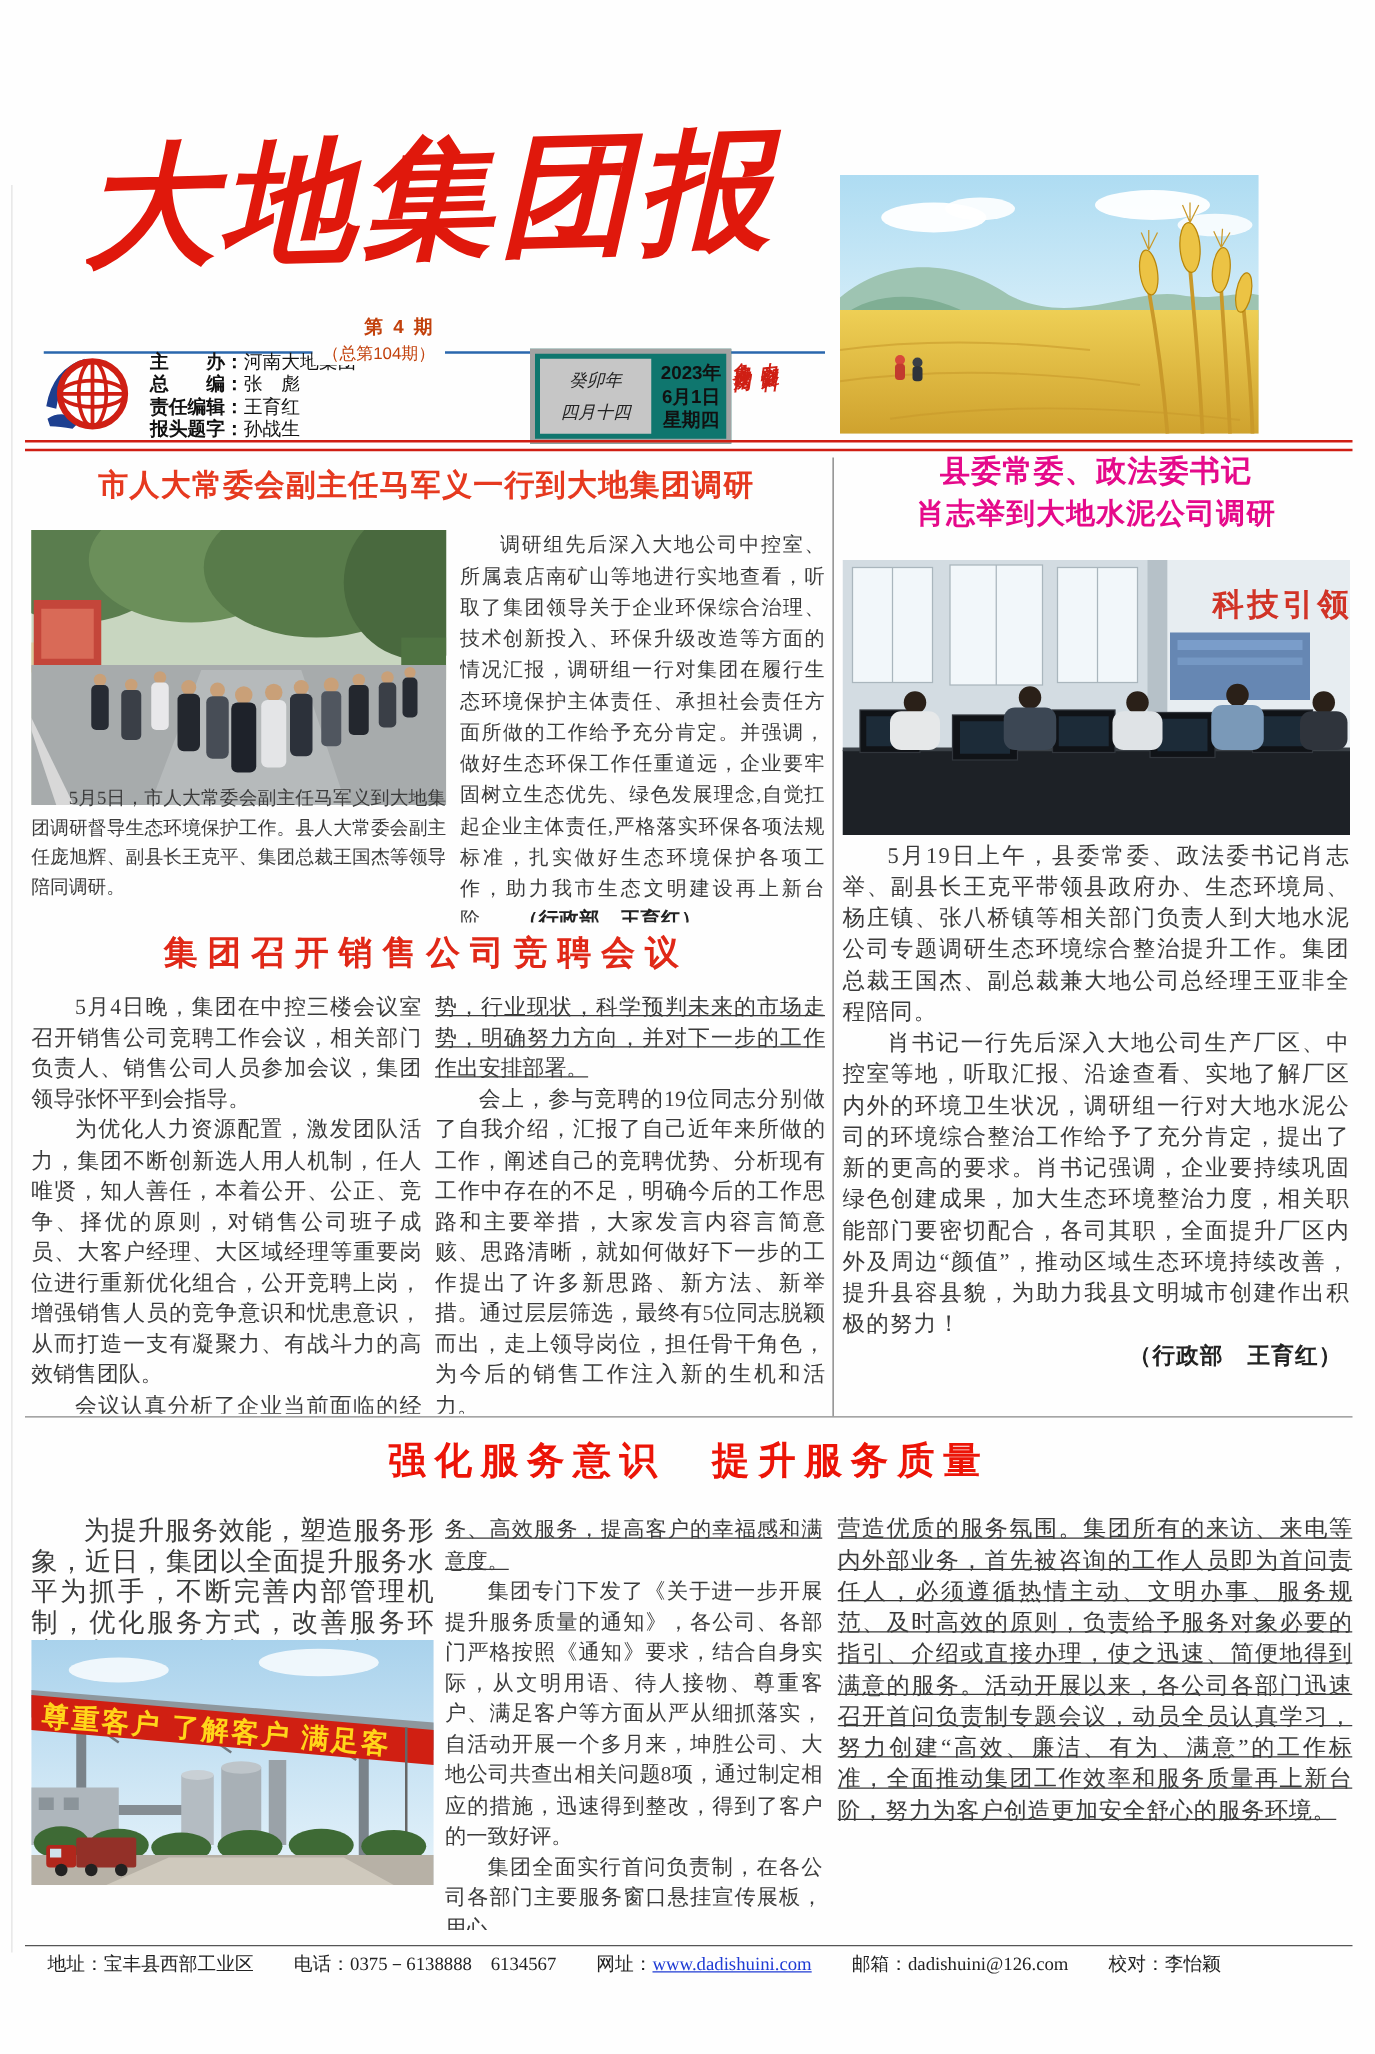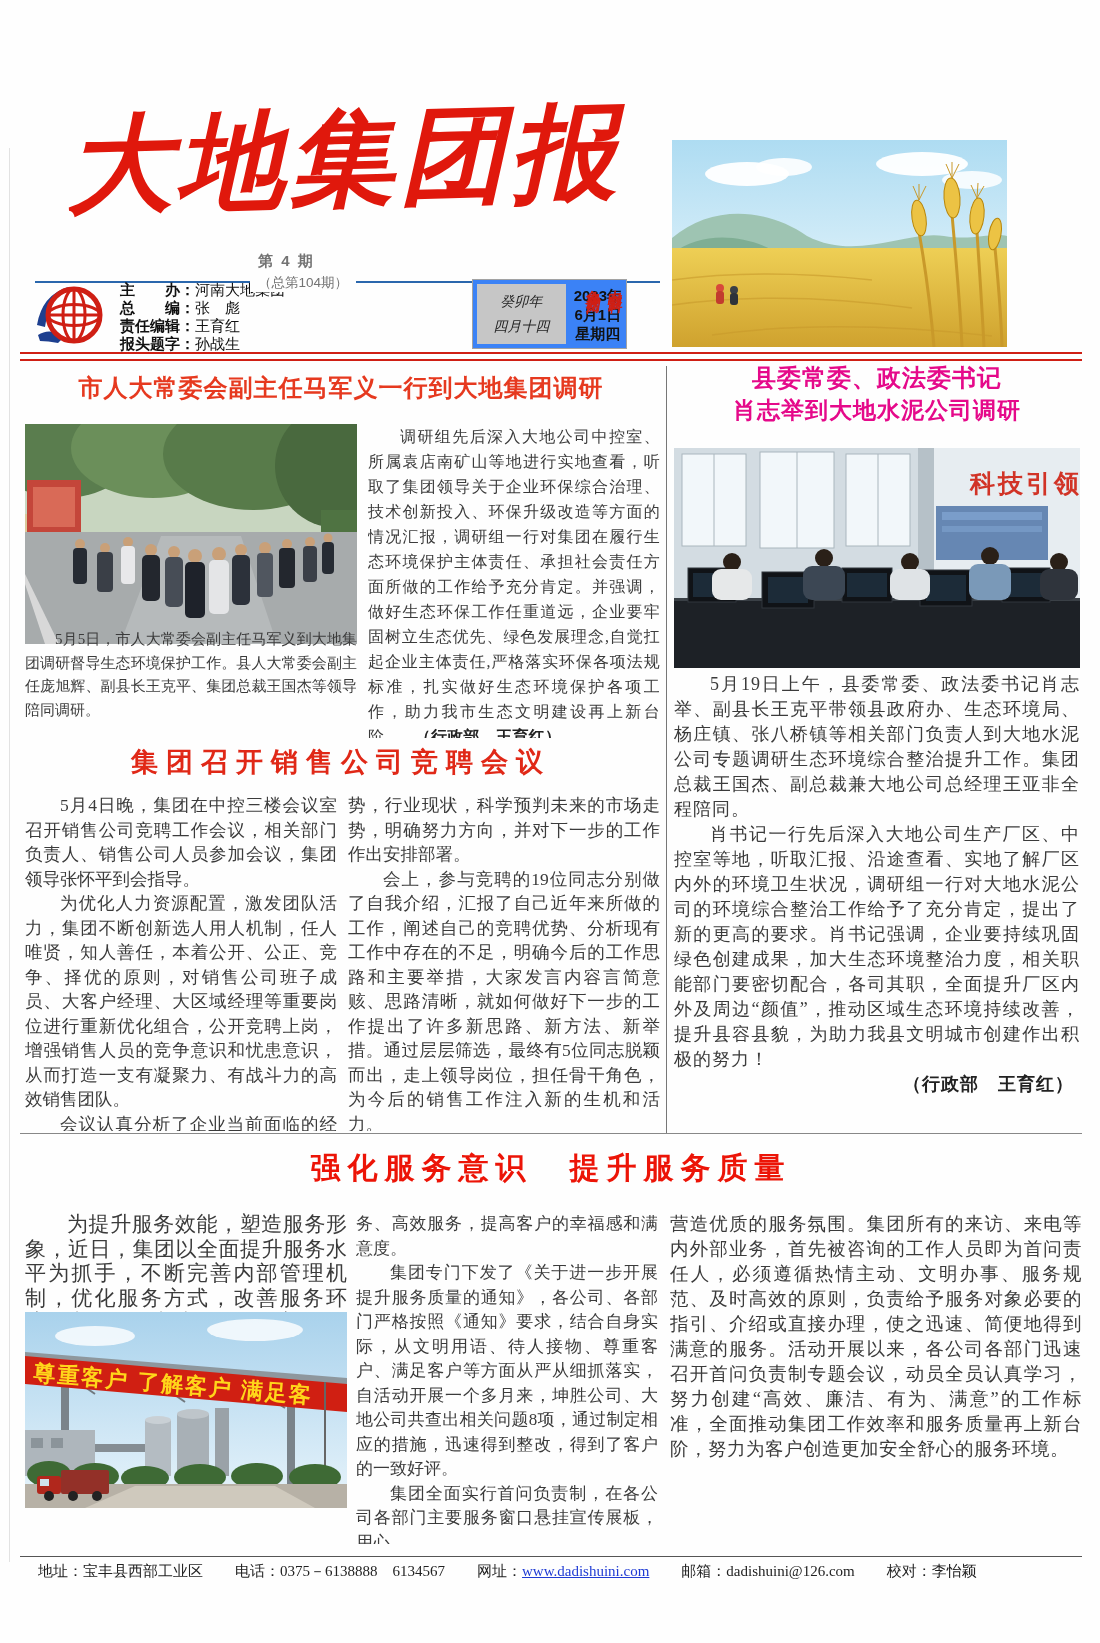--- a/index.html
+++ b/index.html
@@ -12,7 +12,7 @@
         transform:rotate(-1.5deg);font-family:"Liberation Serif",serif;}
   .blue-rule{position:absolute;left:35px;top:281px;width:625px;height:2px;background:#2a67ad;}
   .issue-block{position:absolute;left:250px;top:252px;z-index:2;background:#fefefe;padding:0 8px;
-        text-align:left;font-family:"Liberation Sans",sans-serif;color:#737373;}
+        text-align:right;font-family:"Liberation Sans",sans-serif;color:#c2410c;}
   .issue-no{font-size:15px;font-weight:bold;letter-spacing:2px;}
   .issue-total{font-size:13.5px;margin-top:3px;}
   .globe{position:absolute;left:34px;top:283px;width:74px;height:64px;}

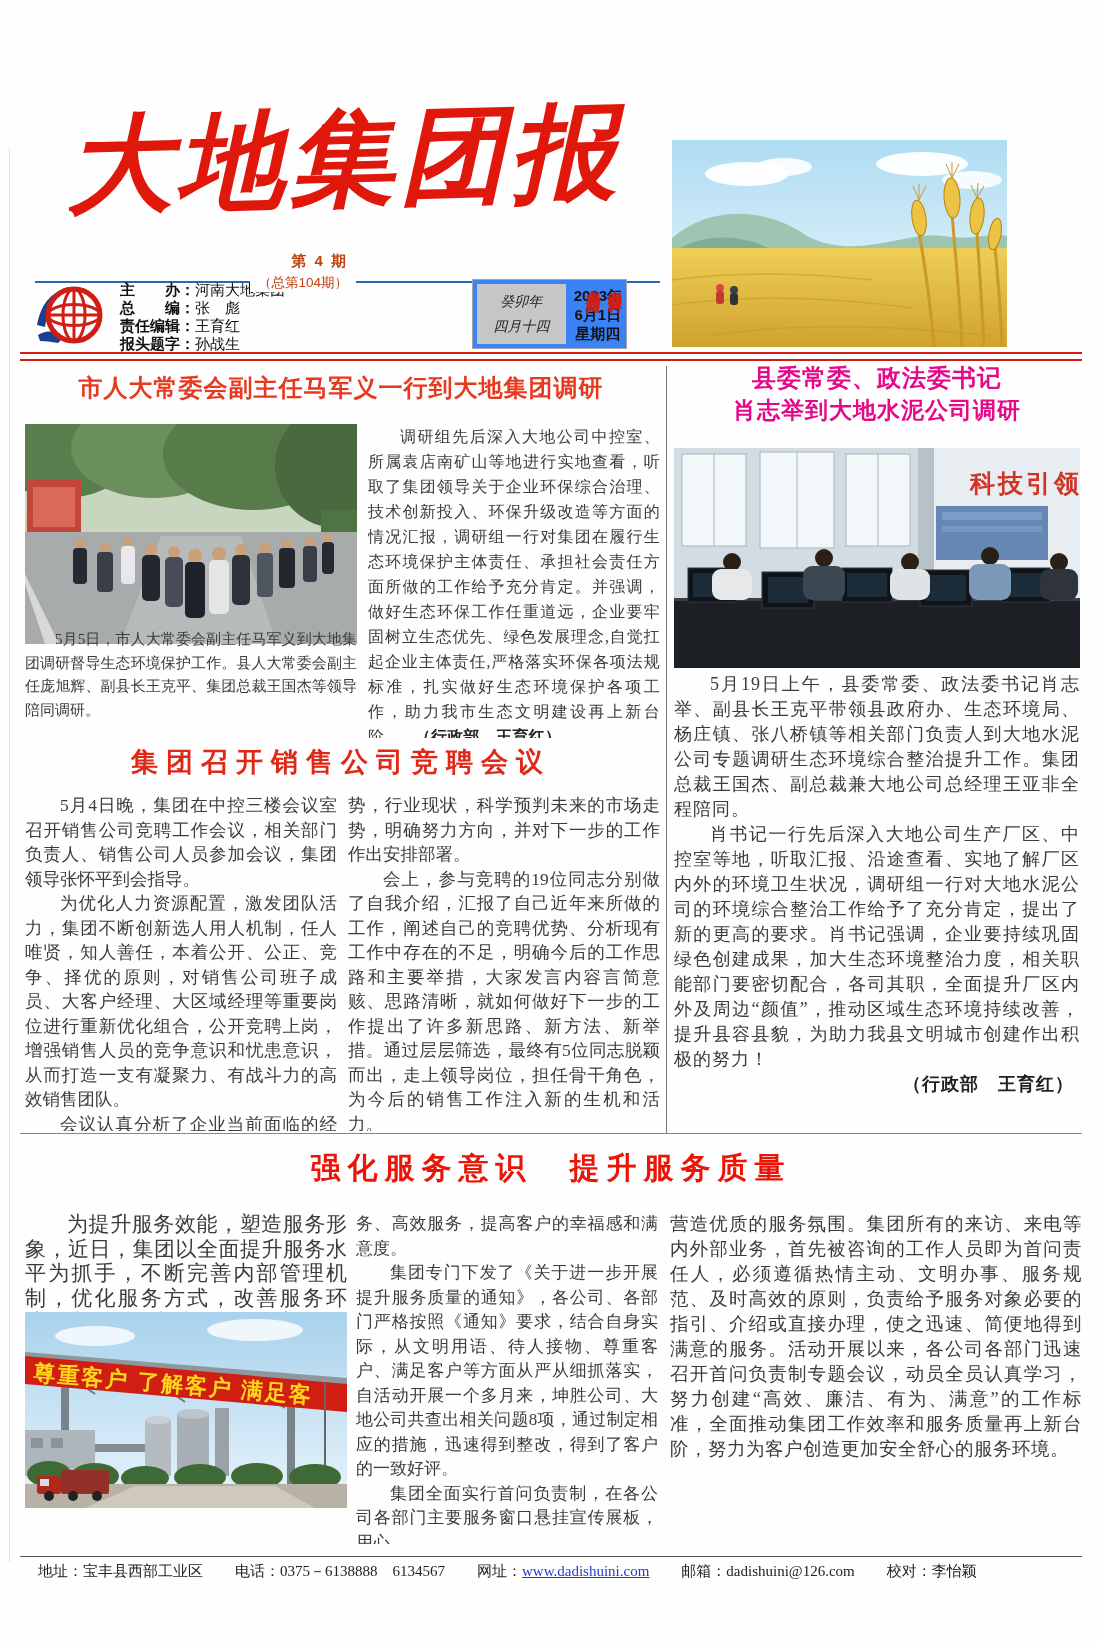--- a/index.html
+++ b/index.html
@@ -19,8 +19,8 @@
   .mast-info{position:absolute;left:120px;top:281px;width:230px;font-size:15px;line-height:18px;color:#111;}
   .mast-info .row{white-space:nowrap;}
   .mast-info .lbl{font-weight:bold;}
-  .cal-box{position:absolute;left:424px;top:279px;width:153px;height:68px;border:1px solid #a3a3a3;
-        display:flex;background:#3b82f6;margin-left:48px;}
+  .cal-box{position:absolute;left:424px;top:279px;width:153px;height:68px;border:4px solid #a3a3a3;
+        display:flex;background:#0f766e;}
   .cal-lunar{width:58%;margin:4px;background:#c6c6c6;display:flex;flex-direction:column;
         align-items:center;justify-content:center;font-style:italic;font-size:14px;gap:7px;color:#222;}
   .cal-date{flex:1;display:flex;flex-direction:column;align-items:center;justify-content:center;

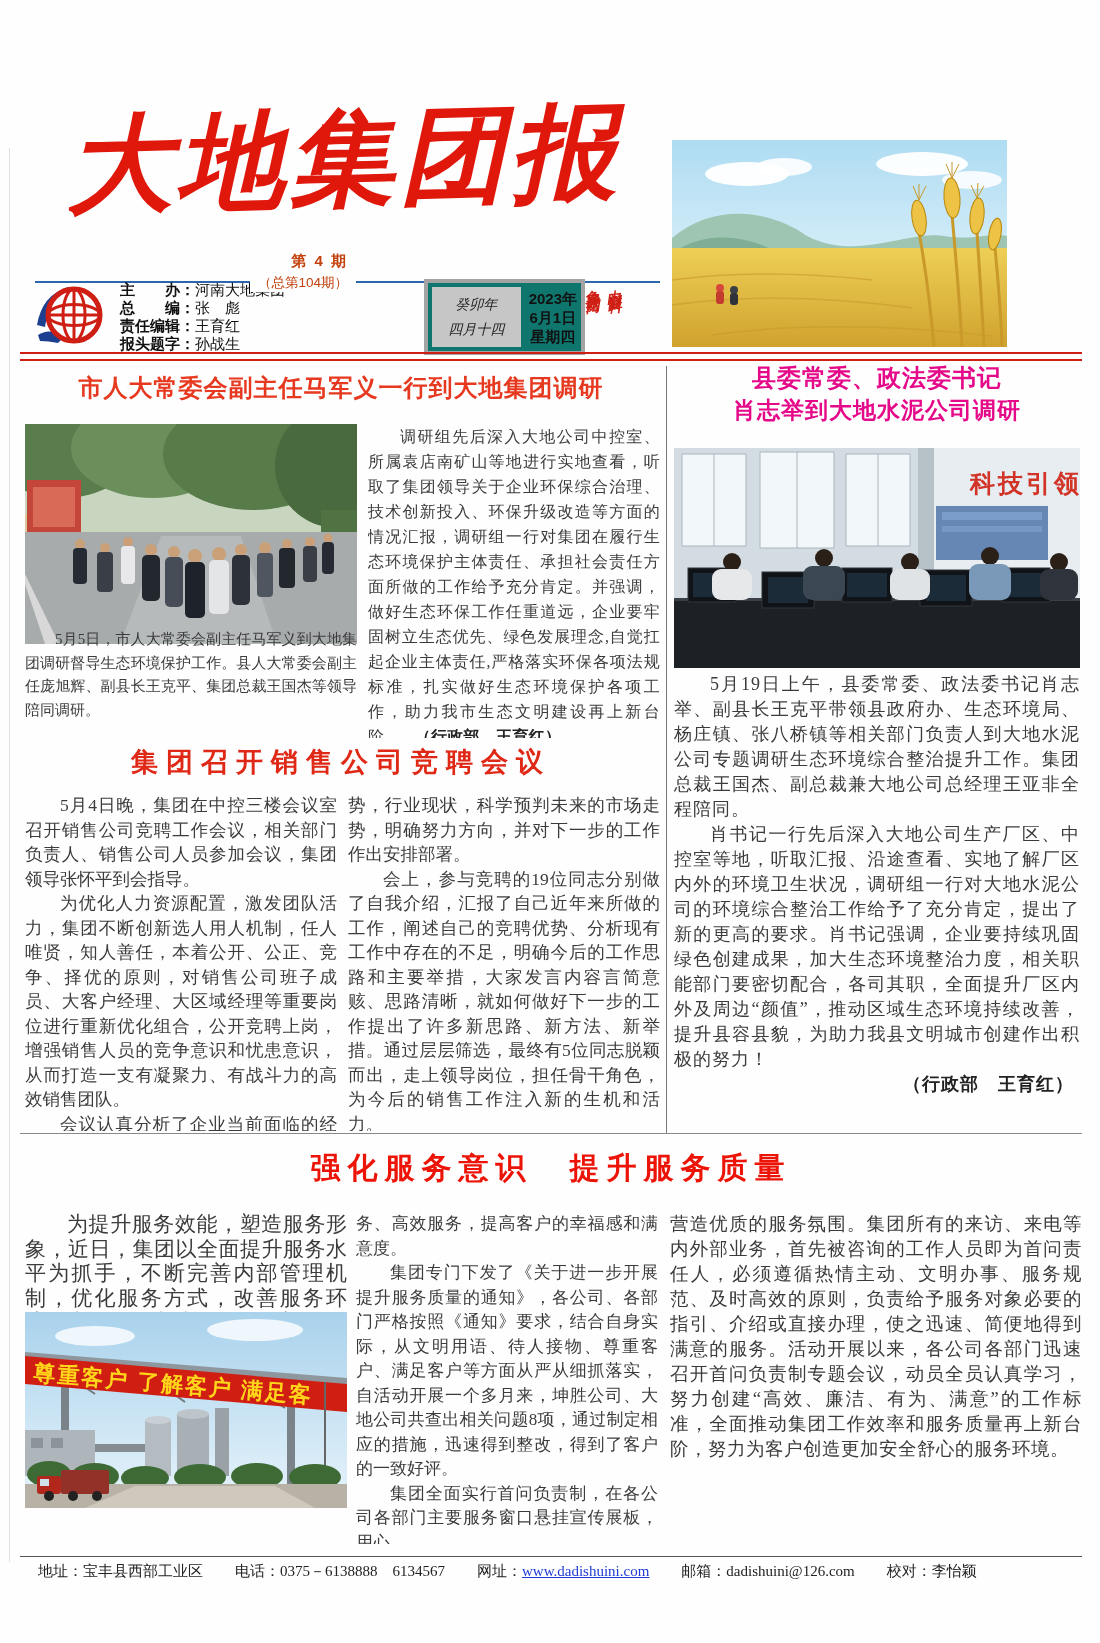--- a/index.html
+++ b/index.html
@@ -48,7 +48,7 @@
   .col{position:absolute;overflow:hidden;text-align:justify;}
   .col p{margin:0;}
   .para{text-indent:2em;}
-  .noindent{text-indent:0;}
+  .noindent{text-indent:0;text-decoration:underline;}
   .byline{text-align:right;font-weight:bold;color:#222;padding-right:6px;}
   .inline-byline{font-weight:bold;color:#222;margin-left:14px;}
   #a1-left{left:25px;top:628px;width:332px;height:94px;font-size:15px;line-height:23.5px;}

